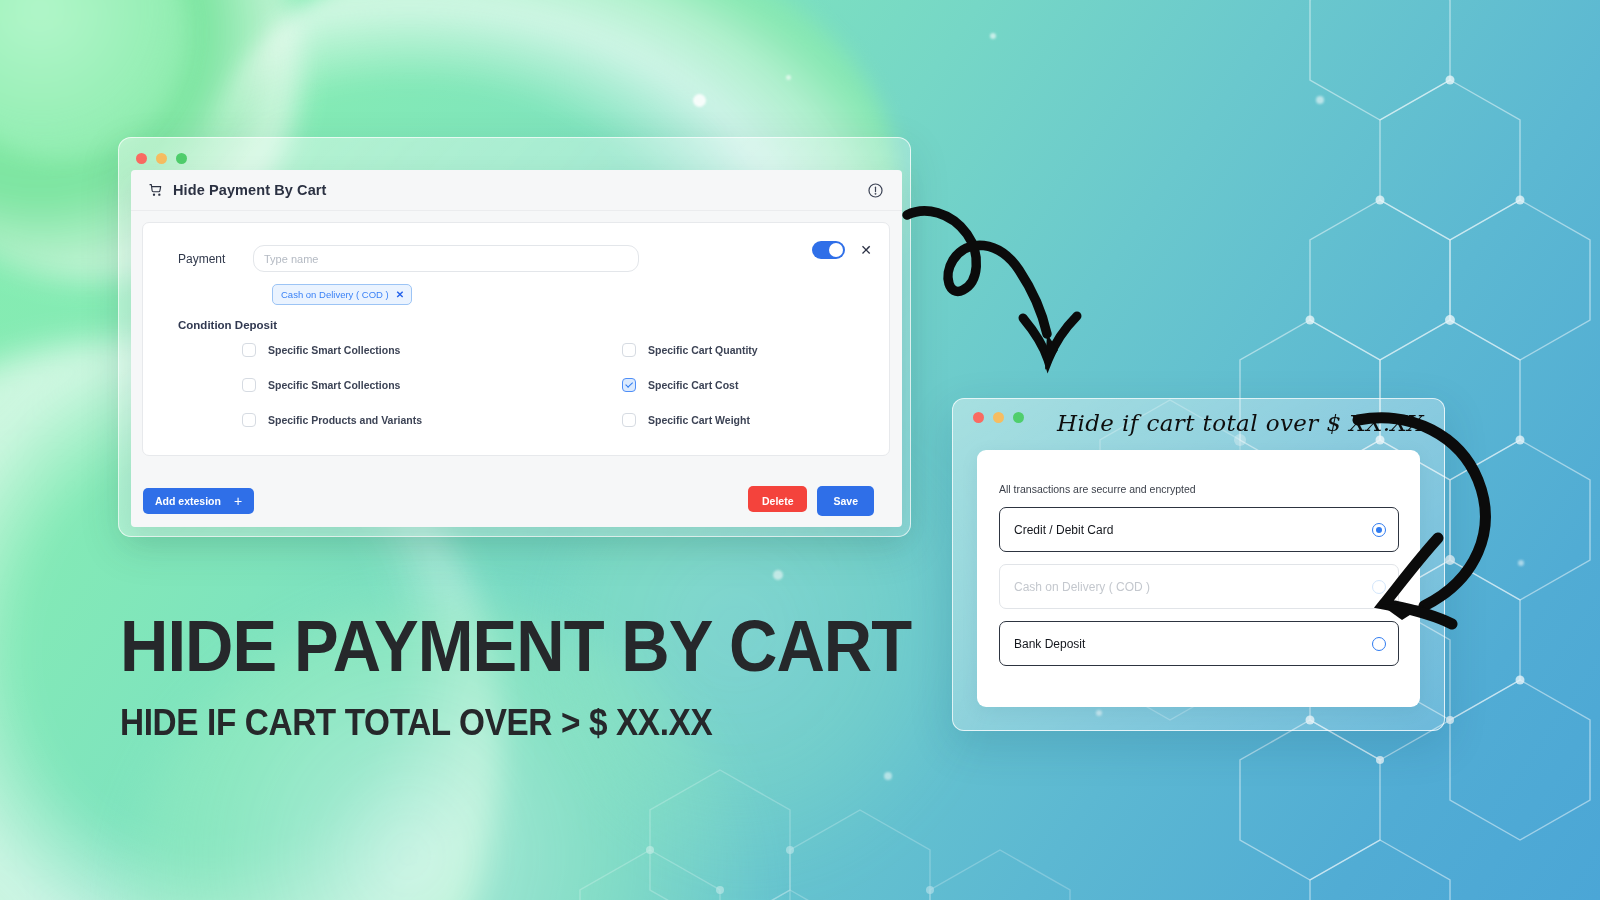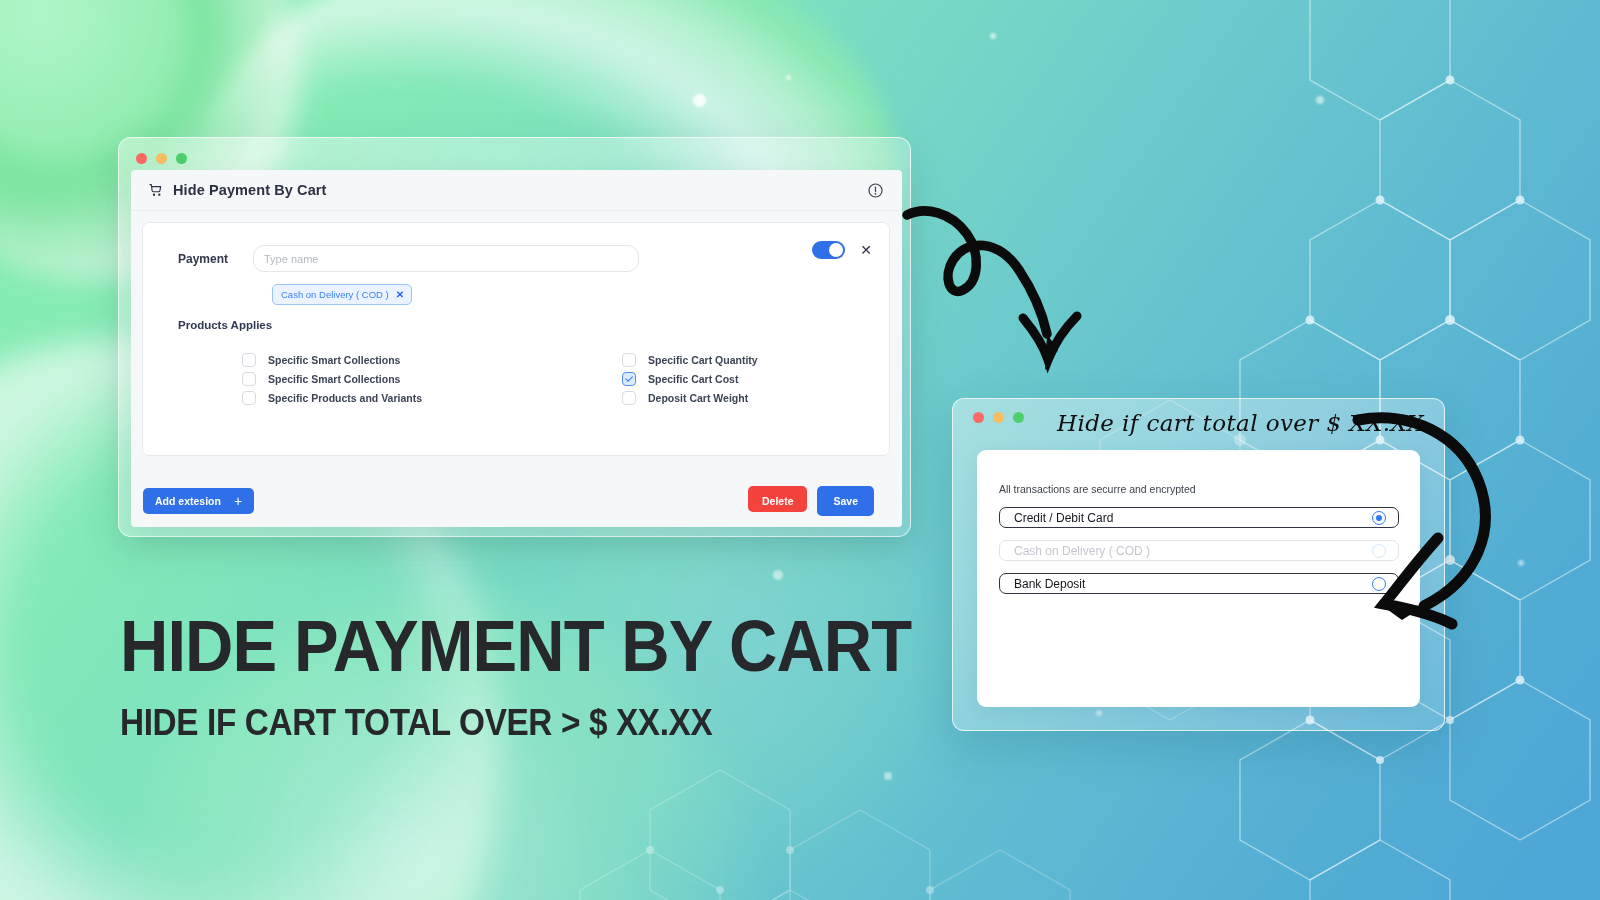--- a/index.html
+++ b/index.html
@@ -100,7 +100,7 @@
   }
 
   .row-payment { display: flex; align-items: center; }
-  .lbl-payment { font-size: 12px; font-weight: bold; color: #30384b; width: 75px; }
+  .lbl-payment { font-size: 12px; font-weight: normal; color: #30384b; width: 75px; }
   .type-input {
     width: 386px; height: 27px;
     border: 1px solid #e3e6ea; border-radius: 11px;

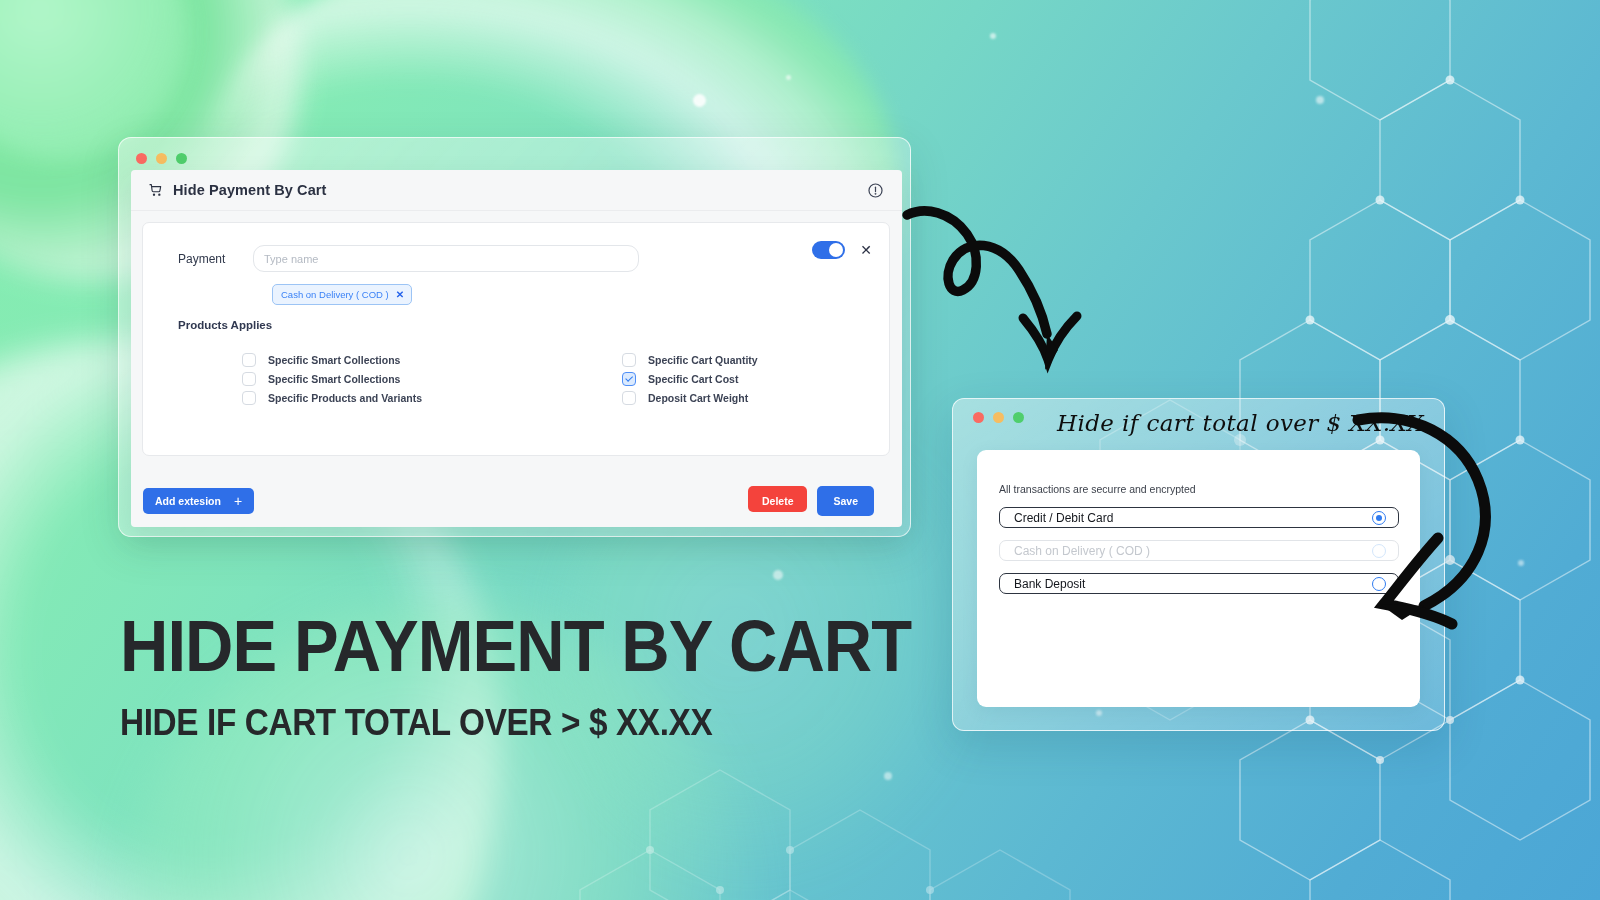--- a/index.html
+++ b/index.html
@@ -352,7 +352,7 @@
       <span class="chip-x">✕</span>
     </div>
 
-    <div class="cond-title">Products Applies</div>
+    <div class="cond-title">Condition Deposit</div>
 
     <div class="cond-grid">
       <div class="cond-item">

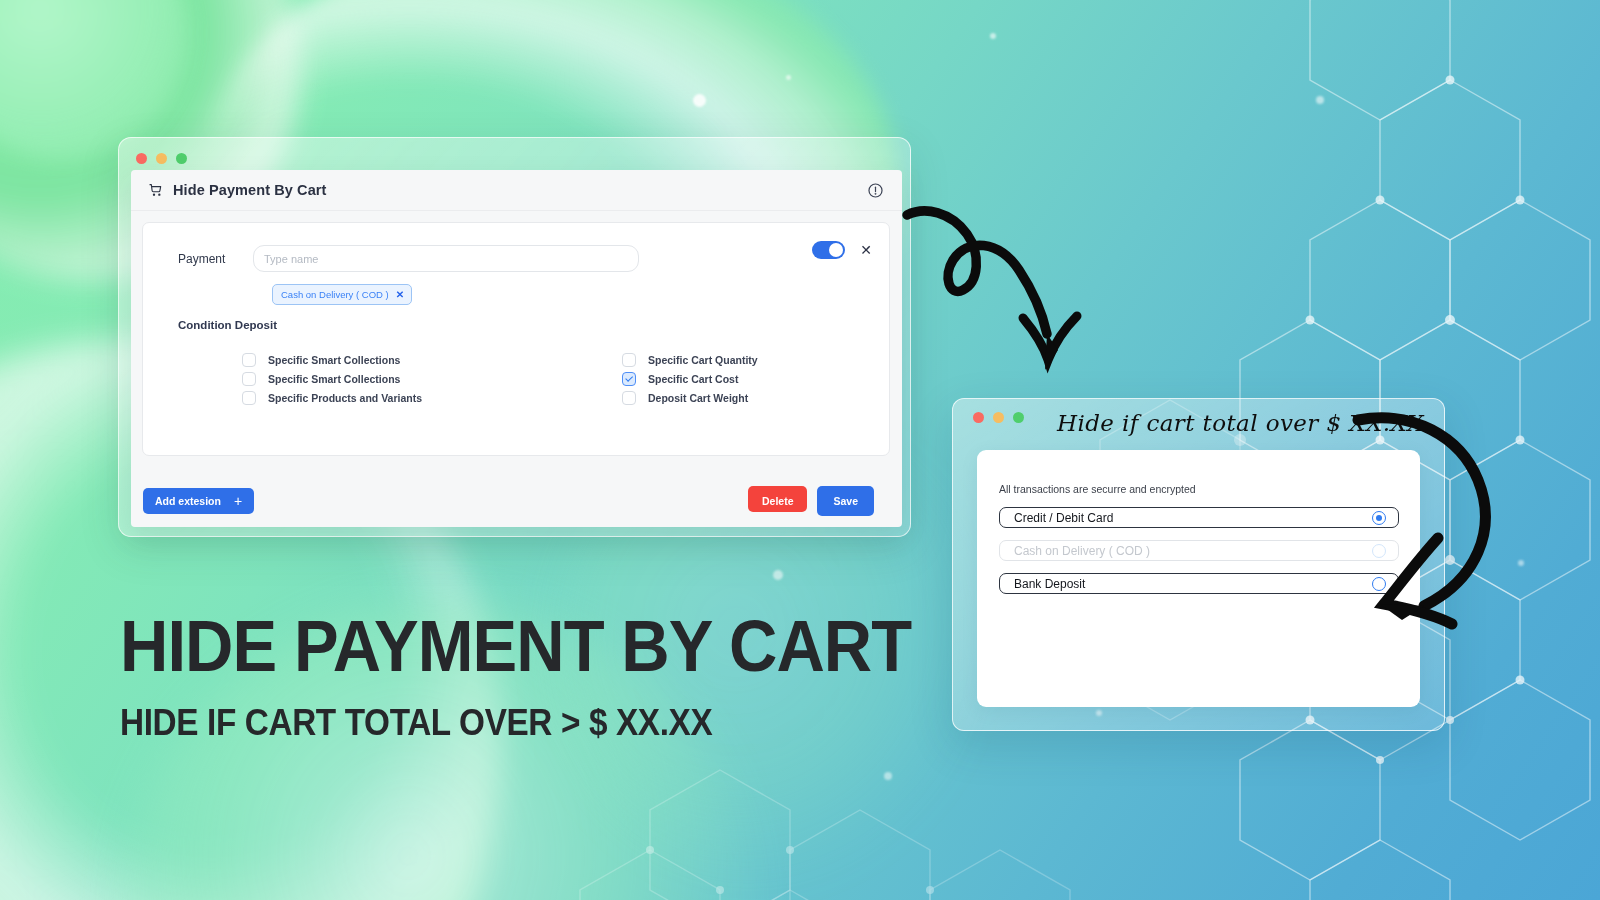--- a/index.html
+++ b/index.html
@@ -126,9 +126,9 @@
   }
 
   .cond-grid {
-    margin: 22px 0 0 64px;
+    margin: 12px 0 0 64px;
     display: grid; grid-template-columns: 380px 1fr;
-    row-gap: 5px;
+    row-gap: 21px;
   }
   .cond-item { display: flex; align-items: center; gap: 12px; }
   .cbox {

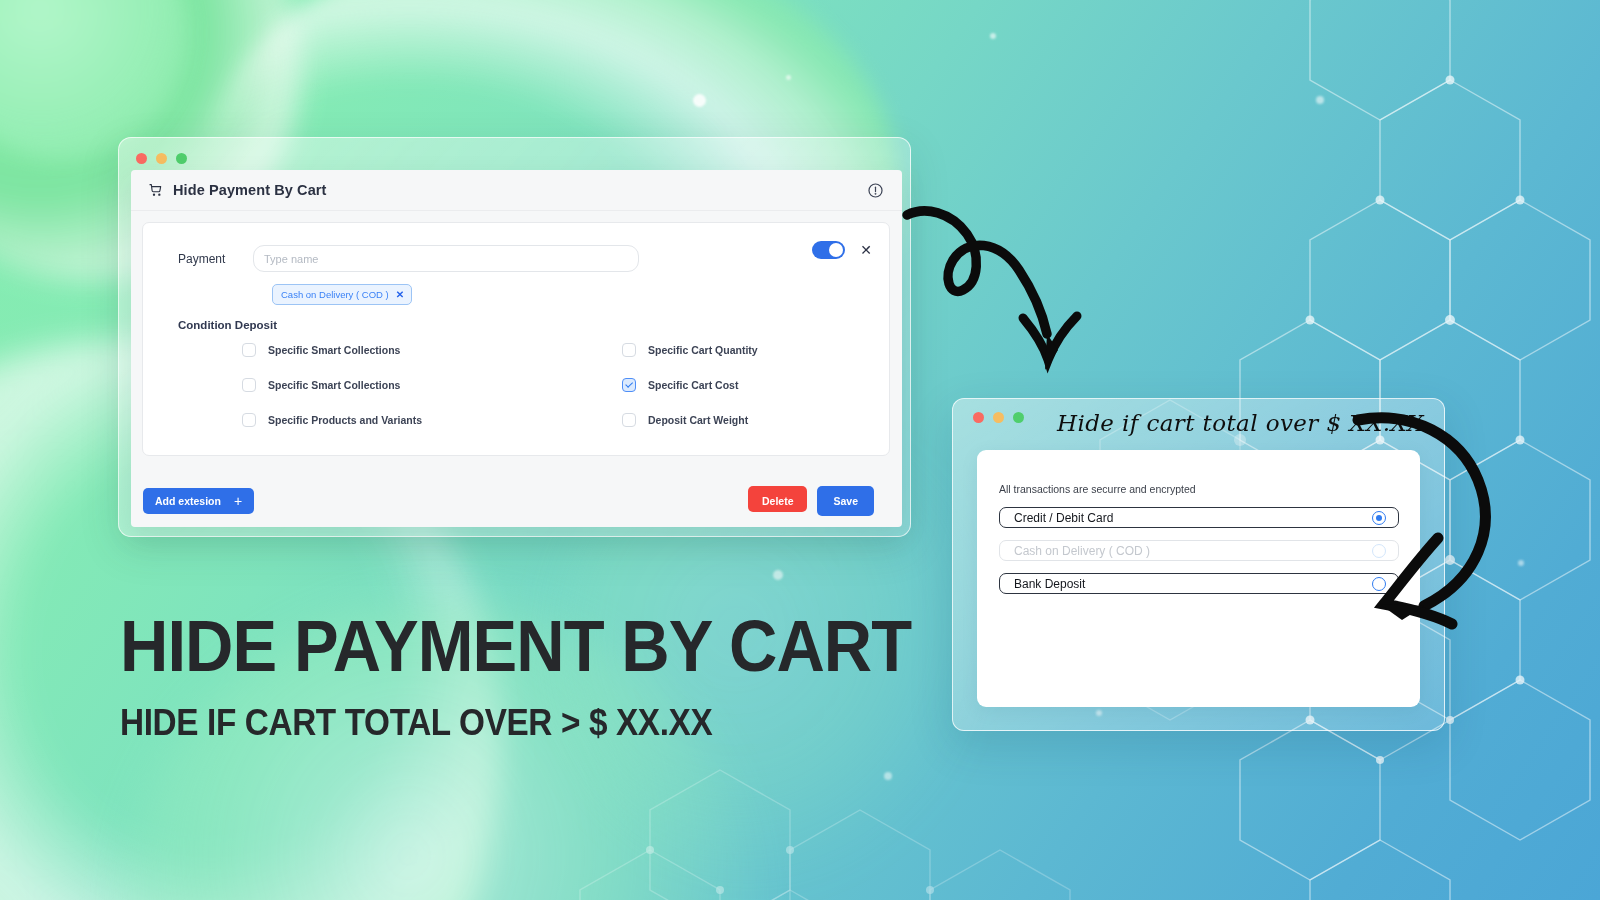--- a/index.html
+++ b/index.html
@@ -377,7 +377,7 @@
       </div>
       <div class="cond-item">
         <span class="cbox"></span>
-        <span class="cond-label">Deposit Cart Weight</span>
+        <span class="cond-label">Specific Cart Weight</span>
       </div>
     </div>
   </div>

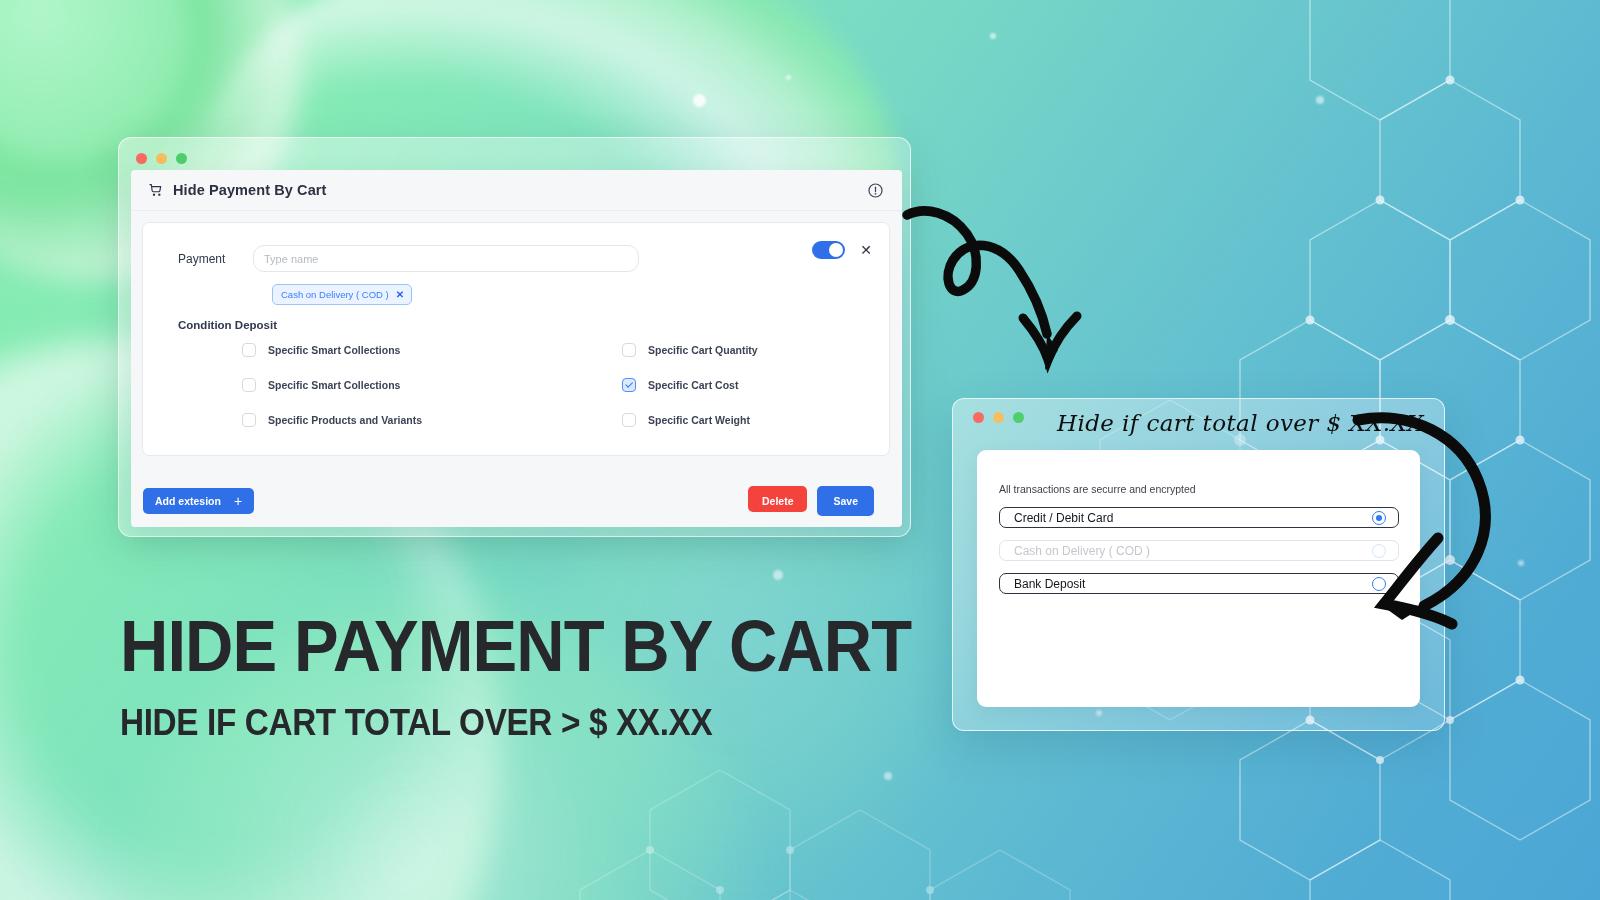--- a/index.html
+++ b/index.html
@@ -192,7 +192,7 @@
   .pay-title { font-size: 19.5px; font-weight: bold; color: #111318; letter-spacing: -.1px; }
   .pay-sub { margin-top: 9px; font-size: 10.5px; color: #3a3f49; }
   .pay-opt {
-    margin-top: 12px; height: 21px; border-radius: 7px;
+    margin-top: 12px; height: 45px; border-radius: 7px;
     border: 1.2px solid #2d3440; background: #fff;
     display: flex; align-items: center; padding: 0 12px 0 14px;
     font-size: 12px; color: #14171d; cursor: pointer;

